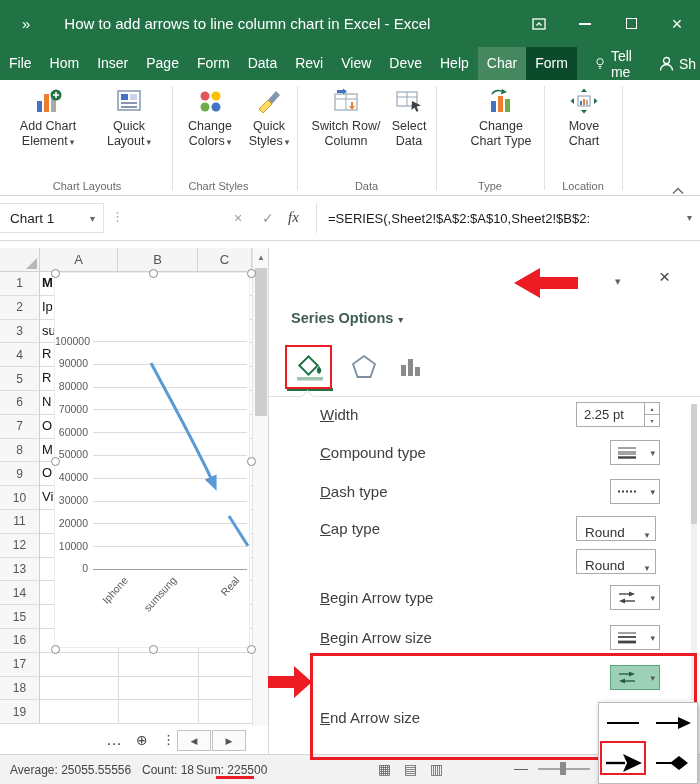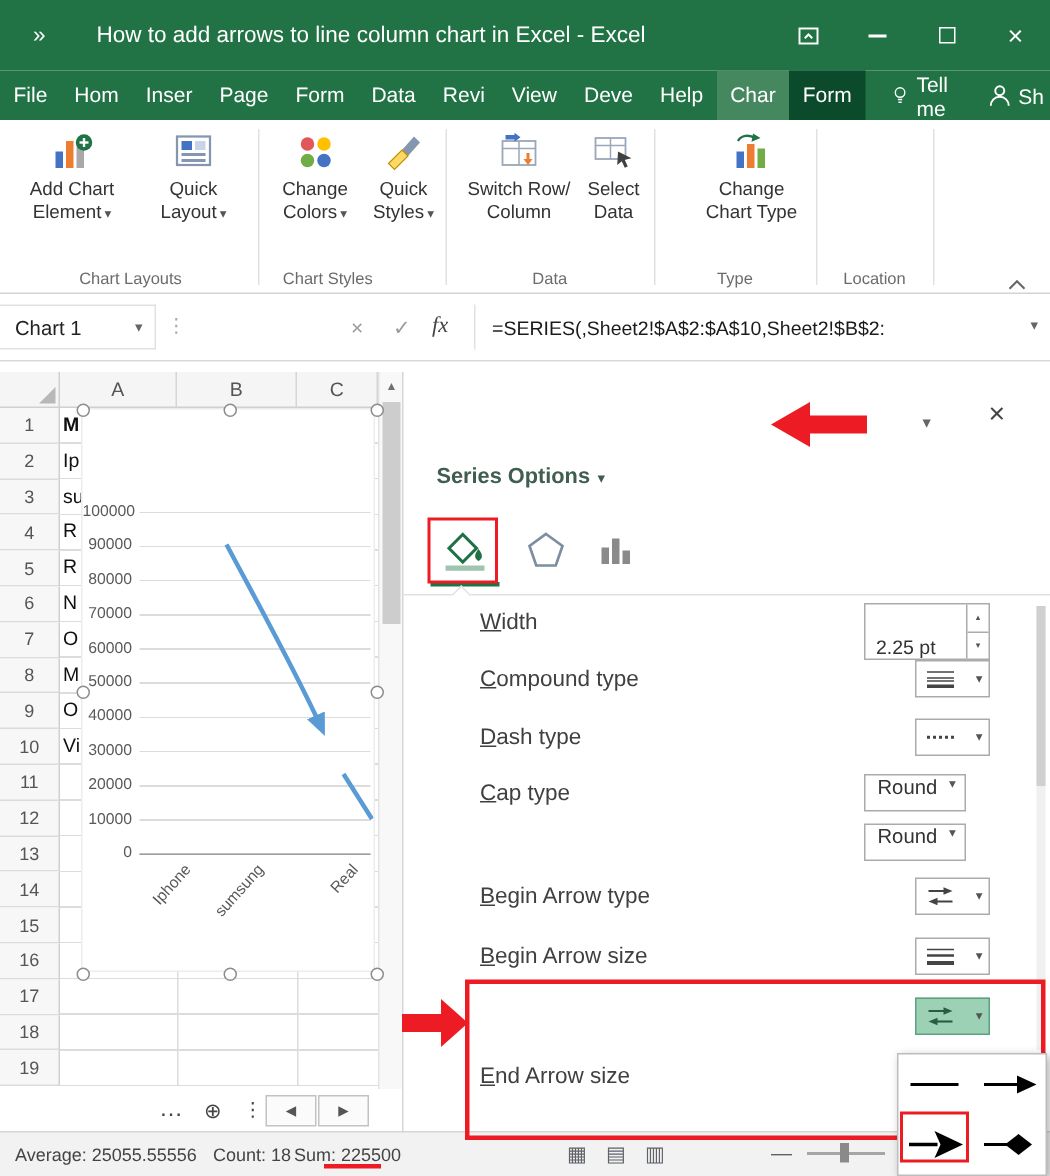--- a/index.html
+++ b/index.html
@@ -263,6 +263,20 @@
     </div>
     <div class="gsep" style="left:544px"></div>
 
+    <div class="rbtn" style="left:552px;width:64px">
+      <svg width="28" height="26" viewBox="0 0 28 26">
+        <rect x="8" y="8" width="12" height="10" fill="none" stroke="#9aa7b8" stroke-width="1.2"></rect>
+        <rect x="10" y="13" width="2" height="4" fill="#4472c4"></rect>
+          <rect x="13" y="11" width="2" height="6" fill="#ed7d31"></rect>
+          <rect x="16" y="12" width="2" height="5" fill="#a9a9a9"></rect>
+        <polygon points="14,0.5 17,4 11,4" fill="#217346"></polygon>
+          <polygon points="14,25.5 11,22 17,22" fill="#217346"></polygon>
+        <polygon points="0.5,13 4,10 4,16" fill="#217346"></polygon>
+          <polygon points="27.5,13 24,10 24,16" fill="#217346"></polygon>
+      </svg>
+      <div class="rlabel"><span>Move</span><br>
+        <span>Chart</span></div>
+    </div>
     <div class="gsep" style="left:622px"></div>
 
     <div class="glabel" style="left:4px;width:166px">Chart Layouts</div>

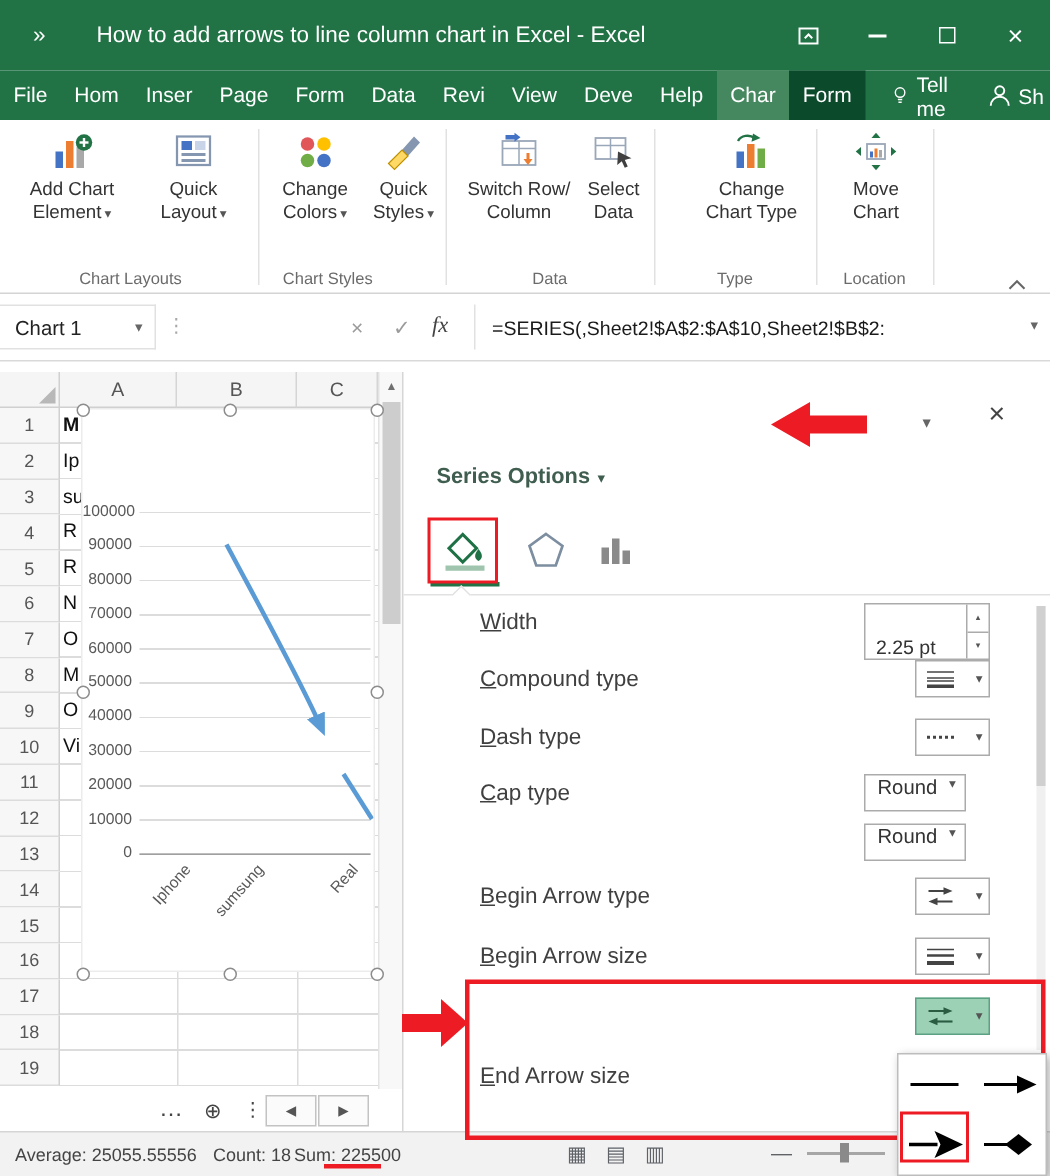--- a/index.html
+++ b/index.html
@@ -100,7 +100,7 @@
   .pnotch { position:absolute; left:34px; top:143.5px; width:9px; height:9px; background:#fff; border-left:1px solid #e1e1e1; border-top:1px solid #e1e1e1; transform:rotate(45deg); }
   .slabel { position:absolute; left:51px; width:230px; font-size:15px; color:#404040; display:block; white-space:nowrap; }
   .slabel::first-letter { text-decoration:underline; }
-  .spinner { position:absolute; left:307px; width:84px; height:38px; border:1px solid #ababab; background:#fff; display:flex; align-items:flex-end; }
+  .spinner { position:absolute; left:307px; width:84px; height:25px; border:1px solid #ababab; background:#fff; display:flex; align-items:center; }
   .spinner .val { flex:1; padding-left:7px; font-size:13px; color:#333; }
   .spincol { width:15px; height:100%; border-left:1px solid #ababab; display:flex; flex-direction:column; }
   .spincol span { flex:1; font-size:6px; color:#555; display:flex; align-items:center; justify-content:center; }

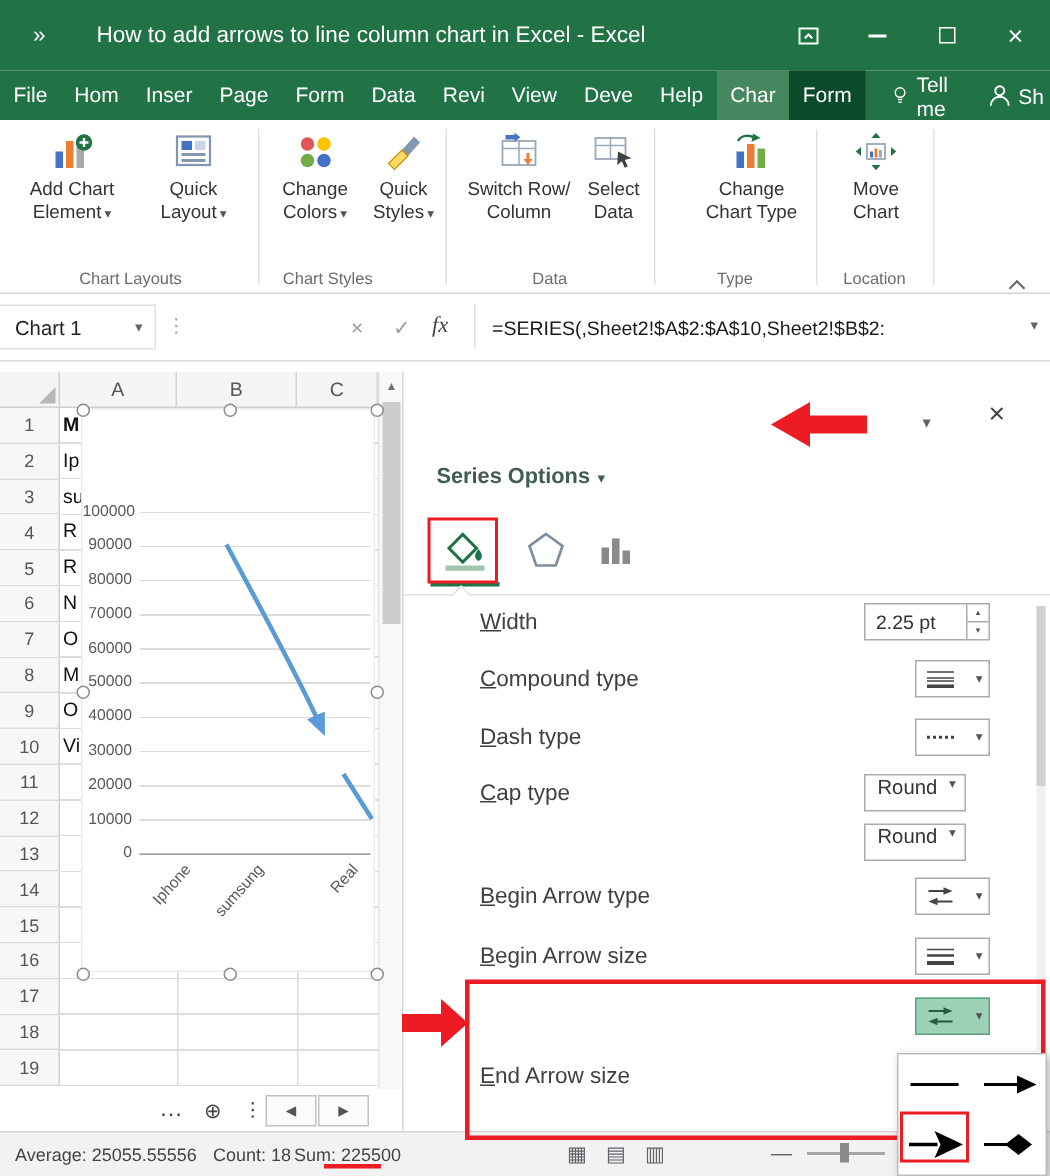--- a/index.html
+++ b/index.html
@@ -105,7 +105,7 @@
   .spincol { width:15px; height:100%; border-left:1px solid #ababab; display:flex; flex-direction:column; }
   .spincol span { flex:1; font-size:6px; color:#555; display:flex; align-items:center; justify-content:center; }
   .spincol span:first-child { border-bottom:1px solid #ababab; }
-  .pselect { position:absolute; left:307px; width:68px; height:25px; border:1px solid #ababab; background:#fff; display:flex; align-items:flex-start; }
+  .pselect { position:absolute; left:307px; width:80px; height:25px; border:1px solid #ababab; background:#fff; display:flex; align-items:flex-end; }
   .pselect .val { flex:1; padding-left:8px; font-size:13.5px; color:#333; }
   .pselect .dd { width:16px; font-size:9px; color:#555; text-align:center; }
   .pdrop { position:absolute; left:341px; width:50px; height:25px; border:1px solid #ababab; background:#fff; display:flex; align-items:center; justify-content:space-between; padding:0 4px 0 5px; }

